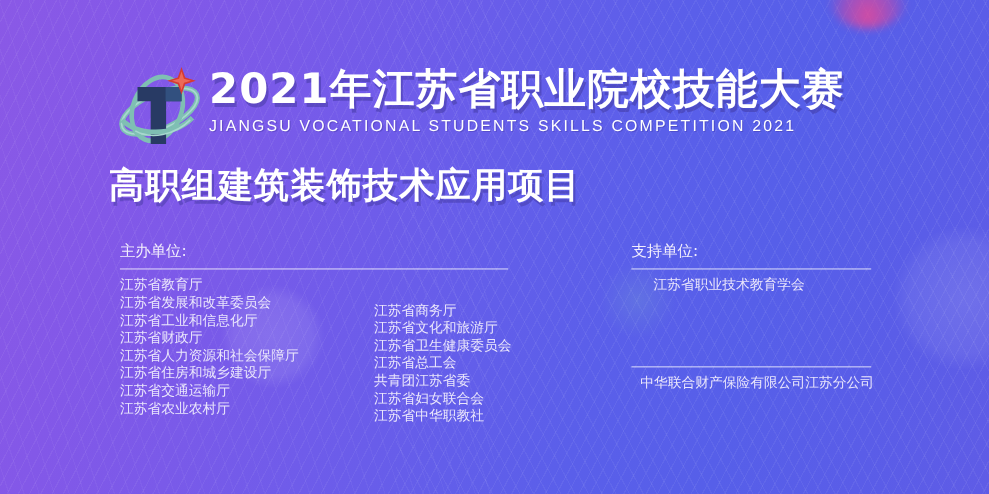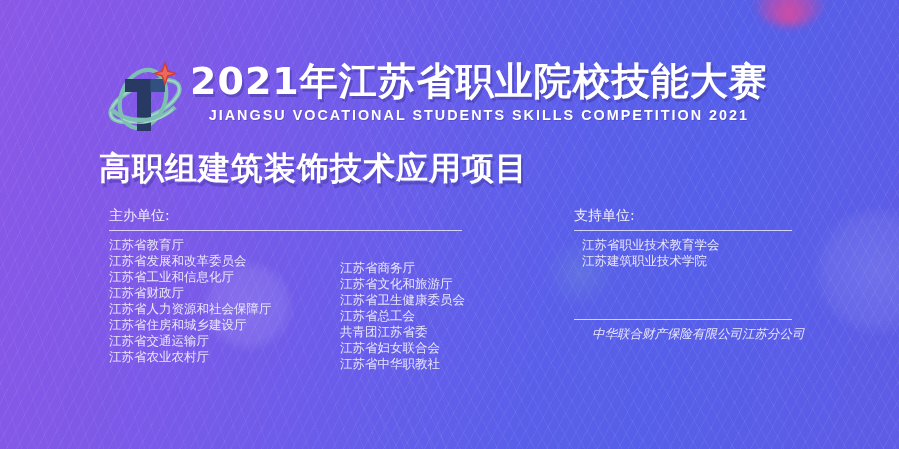--- a/index.html
+++ b/index.html
@@ -77,7 +77,7 @@
   }
 
   
-  .header{position:absolute;left:0;top:0;width:899px;height:200px;text-align:center;}
+  .header{position:absolute;left:0;top:0;width:899px;height:200px;}
   .logo{position:absolute;left:103px;top:57px;width:84px;height:76px;}
   .title-block{position:absolute;left:190px;top:58px;}
   .title-cn{

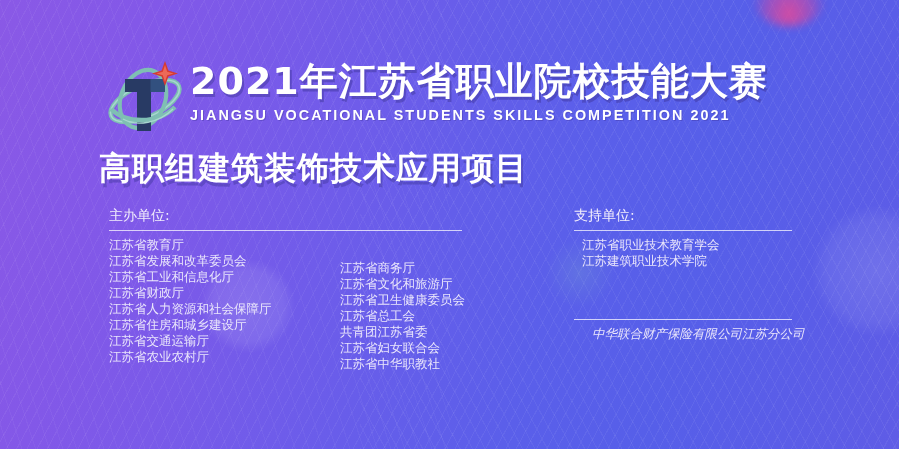--- a/index.html
+++ b/index.html
@@ -88,7 +88,7 @@
   }
   .title-en{
     margin-top:2px;
-    font-size:14.4px;line-height:18px;font-weight:bold;color:#ffffff;
+    font-size:14.4px;line-height:18px;font-weight:normal;color:#ffffff;
     letter-spacing:2.0px;white-space:nowrap;
     font-family:"Liberation Sans",sans-serif;
     text-shadow:1px 1px 0 rgba(60,50,150,0.35);

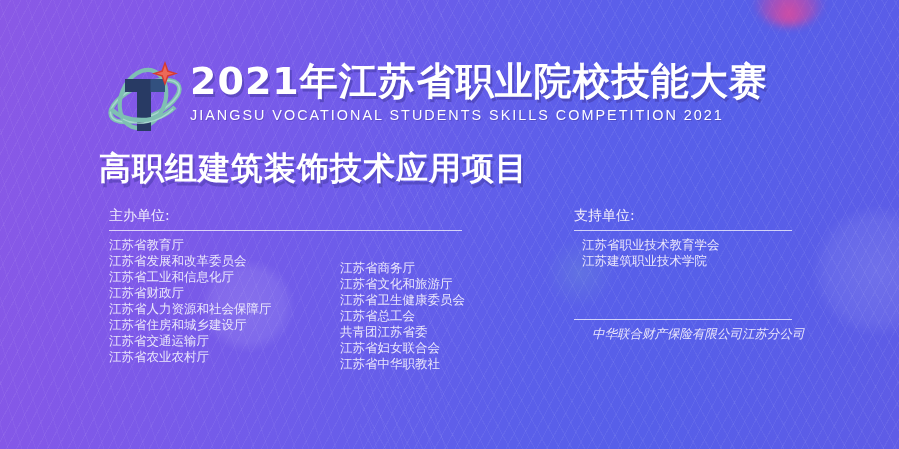--- a/index.html
+++ b/index.html
@@ -102,7 +102,7 @@
   }
 
   
-  .units{position:absolute;left:0;top:206px;width:826px;height:180px;}
+  .units{position:absolute;left:0;top:220px;width:826px;height:180px;}
   .sec-label{
     font-size:14px;line-height:18px;color:#f2eefc;font-weight:normal;
     white-space:nowrap;

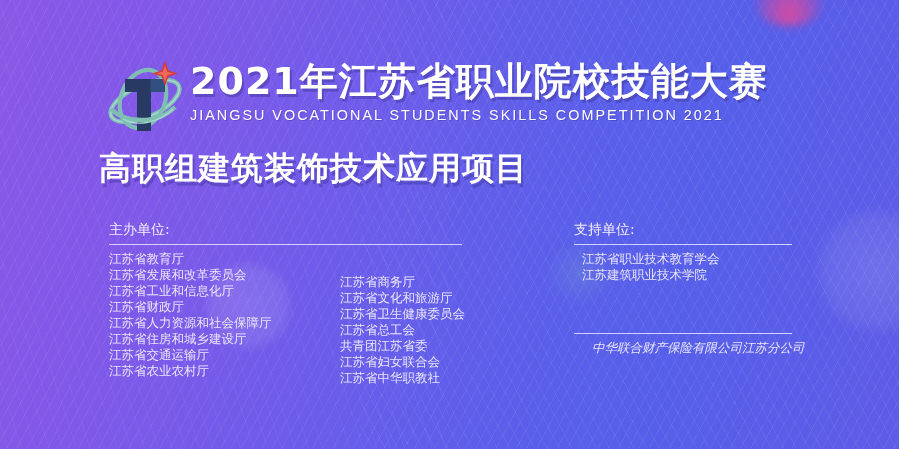--- a/index.html
+++ b/index.html
@@ -122,7 +122,7 @@
   #organizer-block{position:absolute;left:574px;top:0;width:218px;}
   #support-block{position:absolute;left:574px;top:107px;width:218px;}
   #support-block .unit-item{margin-left:18px;font-style:italic;}
-  #organizer-block .unit-item{margin-left:8px;font-family:Liberation Serif, serif;}
+  #organizer-block .unit-item{margin-left:20px;font-family:Liberation Serif, serif;}
 </style>
 </head>
 <body>

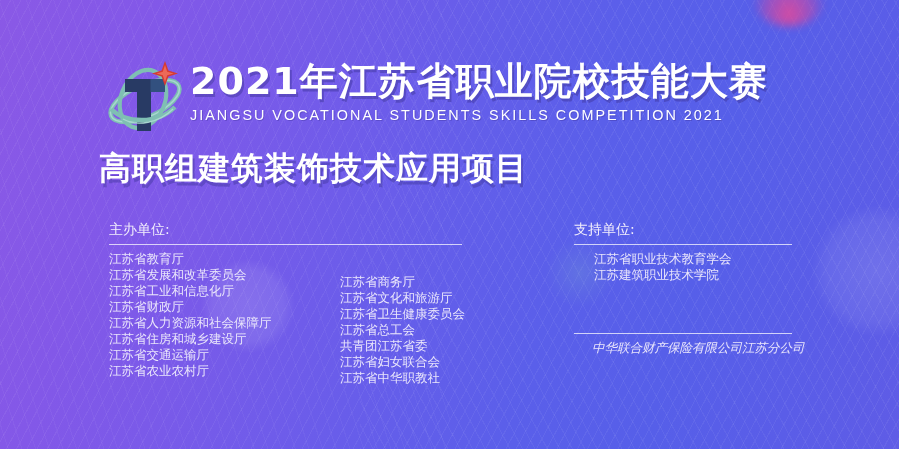--- a/index.html
+++ b/index.html
@@ -195,7 +195,6 @@
       <div class="rule"></div>
       <div class="unit-list">
         <div class="unit-item">江苏省职业技术教育学会</div>
-        <div class="unit-item">江苏建筑职业技术学院</div>
       </div>
     </div>
 

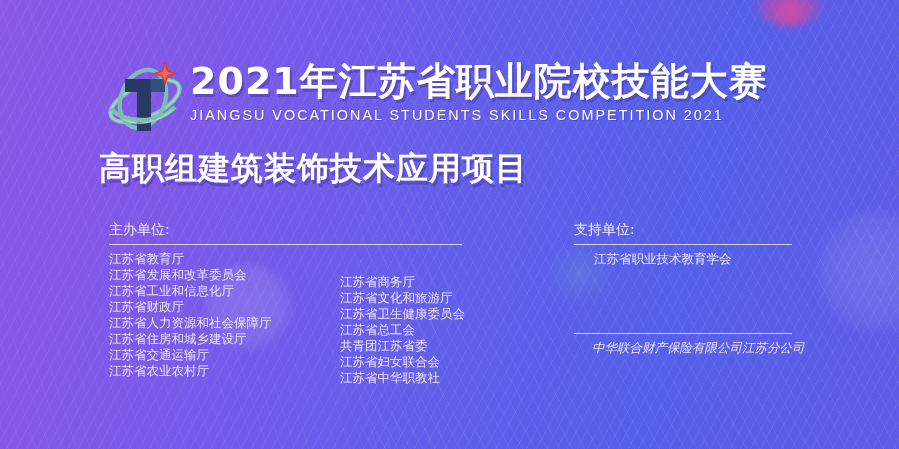--- a/index.html
+++ b/index.html
@@ -121,7 +121,7 @@
   #host-col2{position:absolute;left:231px;top:48px;}
   #organizer-block{position:absolute;left:574px;top:0;width:218px;}
   #support-block{position:absolute;left:574px;top:107px;width:218px;}
-  #support-block .unit-item{margin-left:18px;font-style:italic;}
+  #support-block .unit-item{margin-left:8px;}
   #organizer-block .unit-item{margin-left:20px;font-family:Liberation Serif, serif;}
 </style>
 </head>

